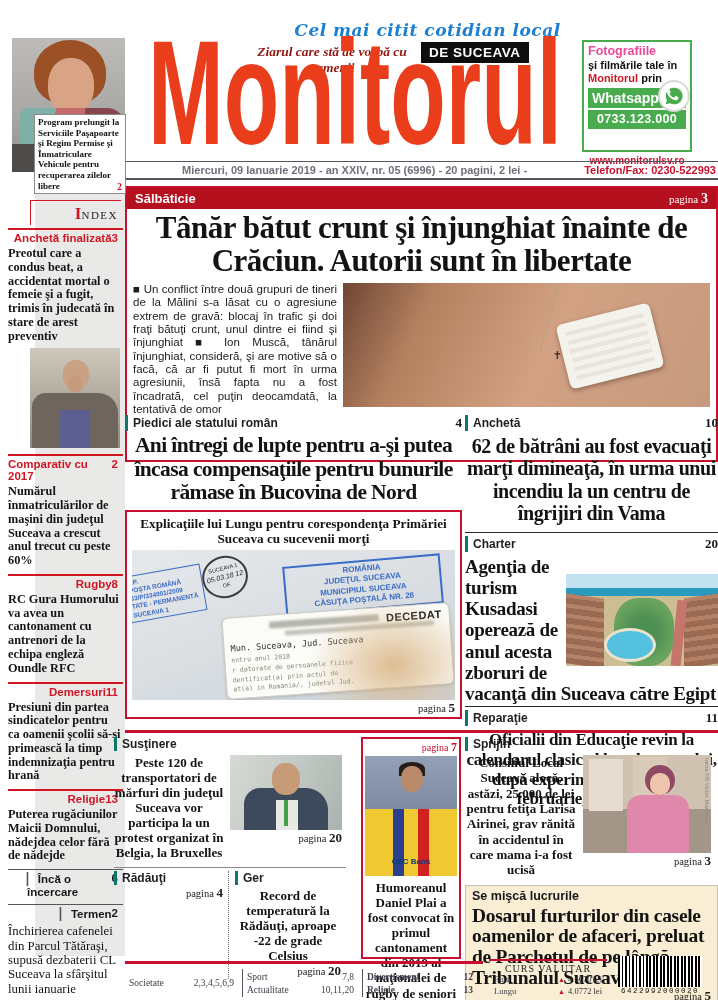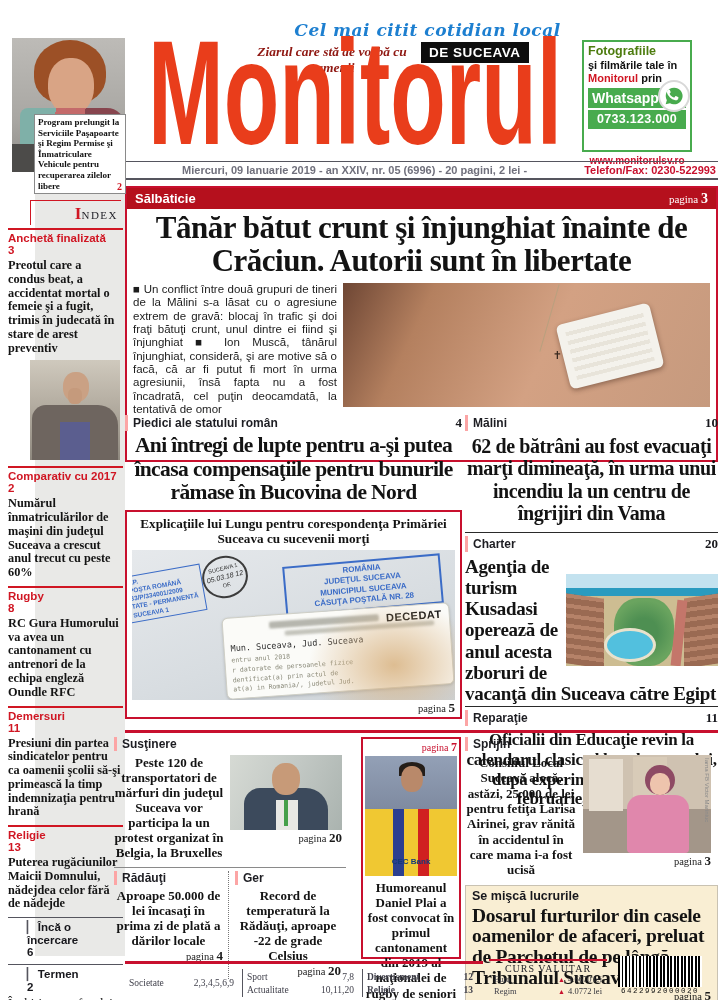--- a/index.html
+++ b/index.html
@@ -27,7 +27,7 @@
   .logo-svg { position:absolute; left:146px; top:26px; }
   .wa-box { position:absolute; left:582px; top:40px; width:110px; height:112px; border:2px solid #48ab4e;
     background:#fff; padding:3px 4px; }
-  .wa-l1 { font:bold 12.5px/1.1 "Liberation Sans",sans-serif; color:#4d7c0f; }
+  .wa-l1 { font:bold 12.5px/1.1 "Liberation Sans",sans-serif; color:#ec4899; }
   .wa-l2 { font:bold 11px/1.2 "Liberation Sans",sans-serif; color:#111; }
   .wa-l3 { font:bold 11px/1.2 "Liberation Sans",sans-serif; color:#111; }
   .wa-l3 .brand { color:#d01623; }

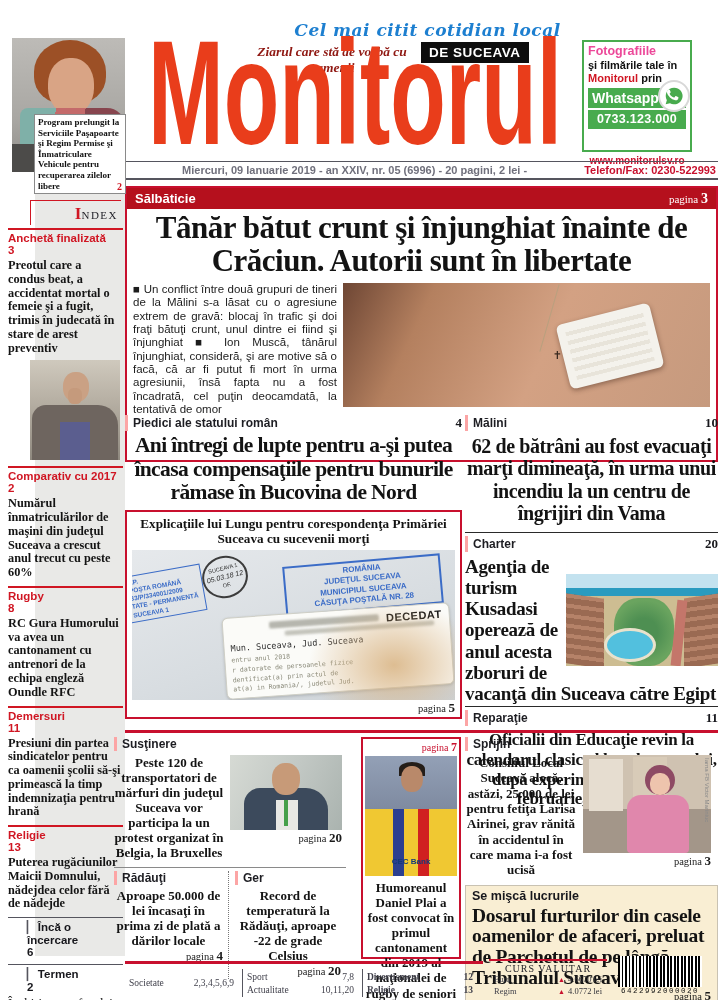--- a/index.html
+++ b/index.html
@@ -56,7 +56,7 @@
   .index-lbl .rest { font-size:11px; letter-spacing:1.5px; }
   .sb-item { border-top:2px solid #d01623; padding:2px 2px 6px 0; }
   .sb-item.blk { border-top:1.5px solid #55555e; }
-  .sb-k { display:flex; justify-content:flex-end; font:bold 11.5px "Liberation Sans",sans-serif; color:#d01623; padding-right:3px;flex-direction:column; }
+  .sb-k { display:flex; justify-content:flex-end; font:bold 11.5px "Liberation Sans",sans-serif; color:#d01623; padding-right:3px; }
   .sb-item.blk .sb-k { color:#17171c;padding-left:19px; }
   .sb-item.blk .sb-k .k::before { content:"▏"; color:#55555e; margin-right:2px; }
   .sb-text { font:bold 12.3px/1.12 "Liberation Serif",serif; color:#141414; margin-top:3px; }

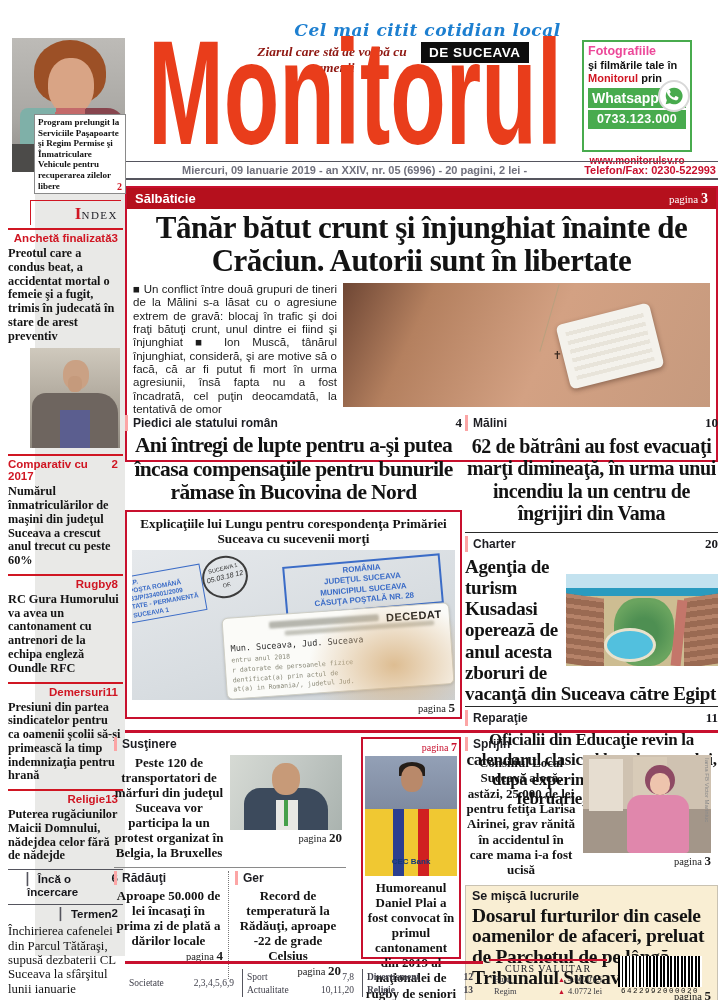--- a/index.html
+++ b/index.html
@@ -70,7 +70,7 @@
 
   
   .krow { display:flex; justify-content:space-between; align-items:baseline;
-    font:bold 12px "Liberation Sans",sans-serif; color:#1d1d22; border-left:3px solid #fca5a5; padding-left:5px; }
+    font:bold 12px "Liberation Sans",sans-serif; color:#1d1d22; border-left:3px solid #0f766e; padding-left:5px; }
   .krow .pg { font:bold 13px "Liberation Serif",serif; color:#17171c; }
   .paglabel { font-family:"Liberation Serif",serif; font-size:10.5px; color:#1b1b1b; text-align:right; }
   .paglabel b { font-size:13px; }

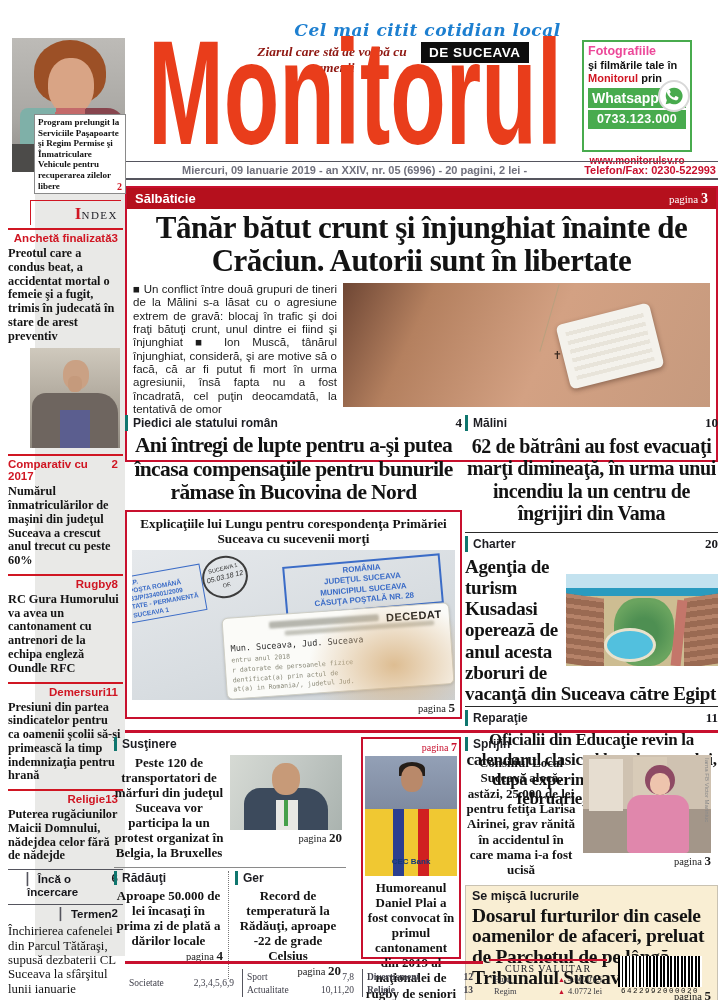--- a/index.html
+++ b/index.html
@@ -386,7 +386,7 @@
 
   <section class="right-col">
     <div class="krow">
-      <span>Mălini</span>
+      <span>Anchetă</span>
       <span class="pg">10</span>
     </div>
     <h2 class="fl-headline serifH">62 de bătrâni au fost evacuaţi marţi dimineaţă, în urma unui incendiu la un centru de îngrijiri din Vama</h2>

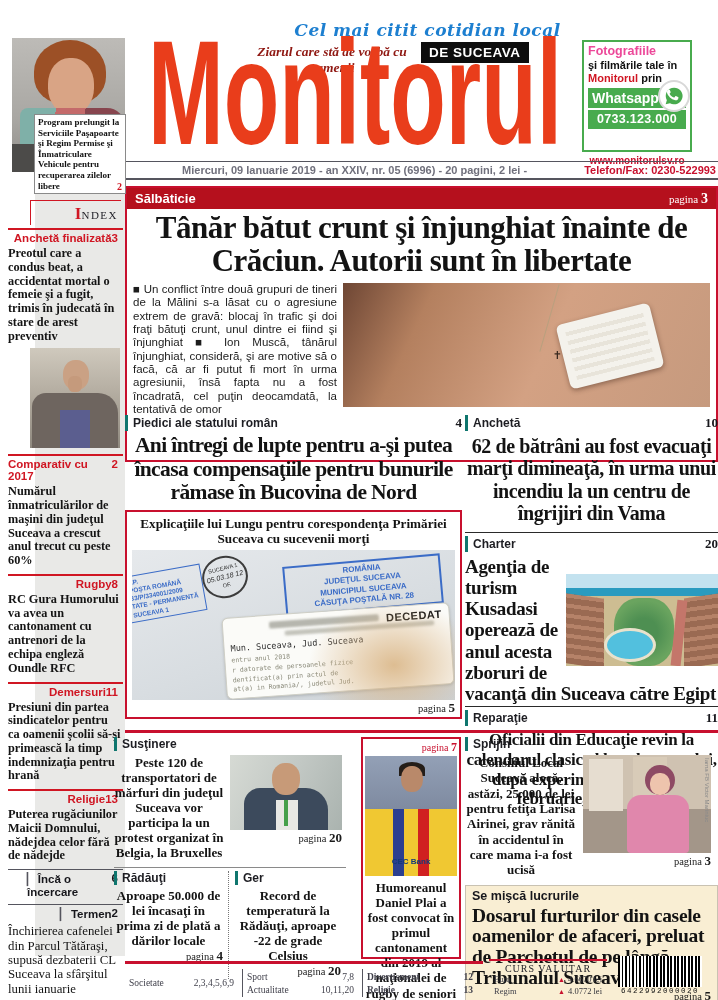--- a/index.html
+++ b/index.html
@@ -436,7 +436,6 @@
         <div class="krow">
             <span>Rădăuţi</span>
           </div>
-        <div class="mini-headline serifH">Aproape 50.000 de lei încasaţi în prima zi de plată a dărilor locale</div>
         <div class="paglabel"><span>pagina</span> <b>4</b></div>
       </div>
       <div class="mini2">

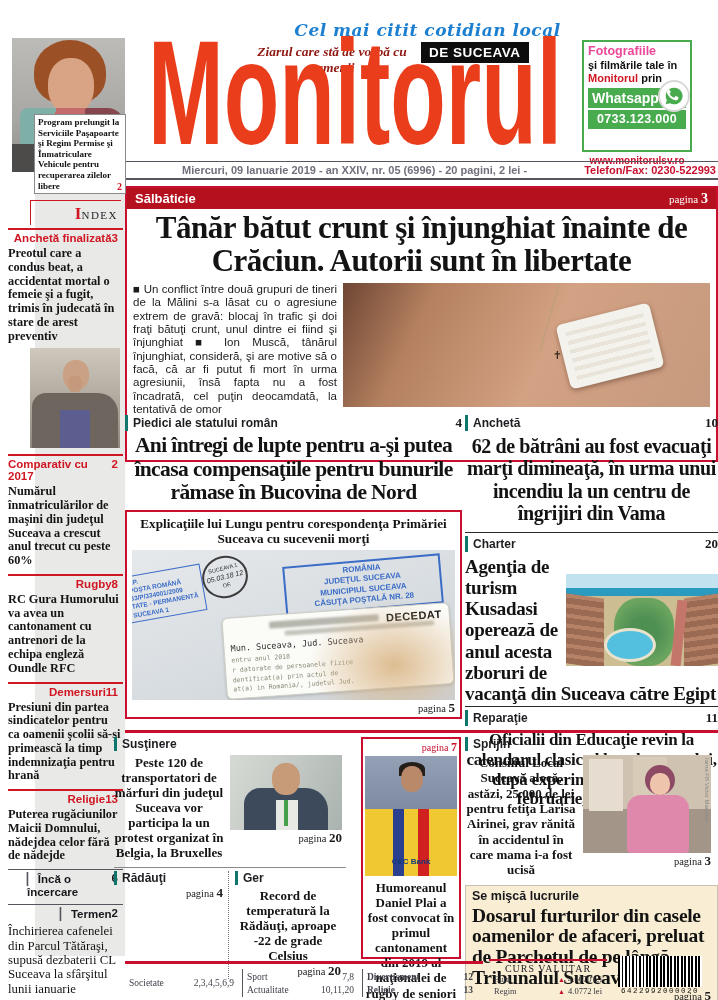--- a/index.html
+++ b/index.html
@@ -520,7 +520,7 @@
       <span><span class="up">▲</span><span class="val">4.6670 lei</span></span>
     </div>
     <div class="curs-row">
-      <span>Regim</span>
+      <span>Lungu</span>
       <span><span class="up">▲</span><span class="val">4.0772 lei</span></span>
     </div>
   </div>

